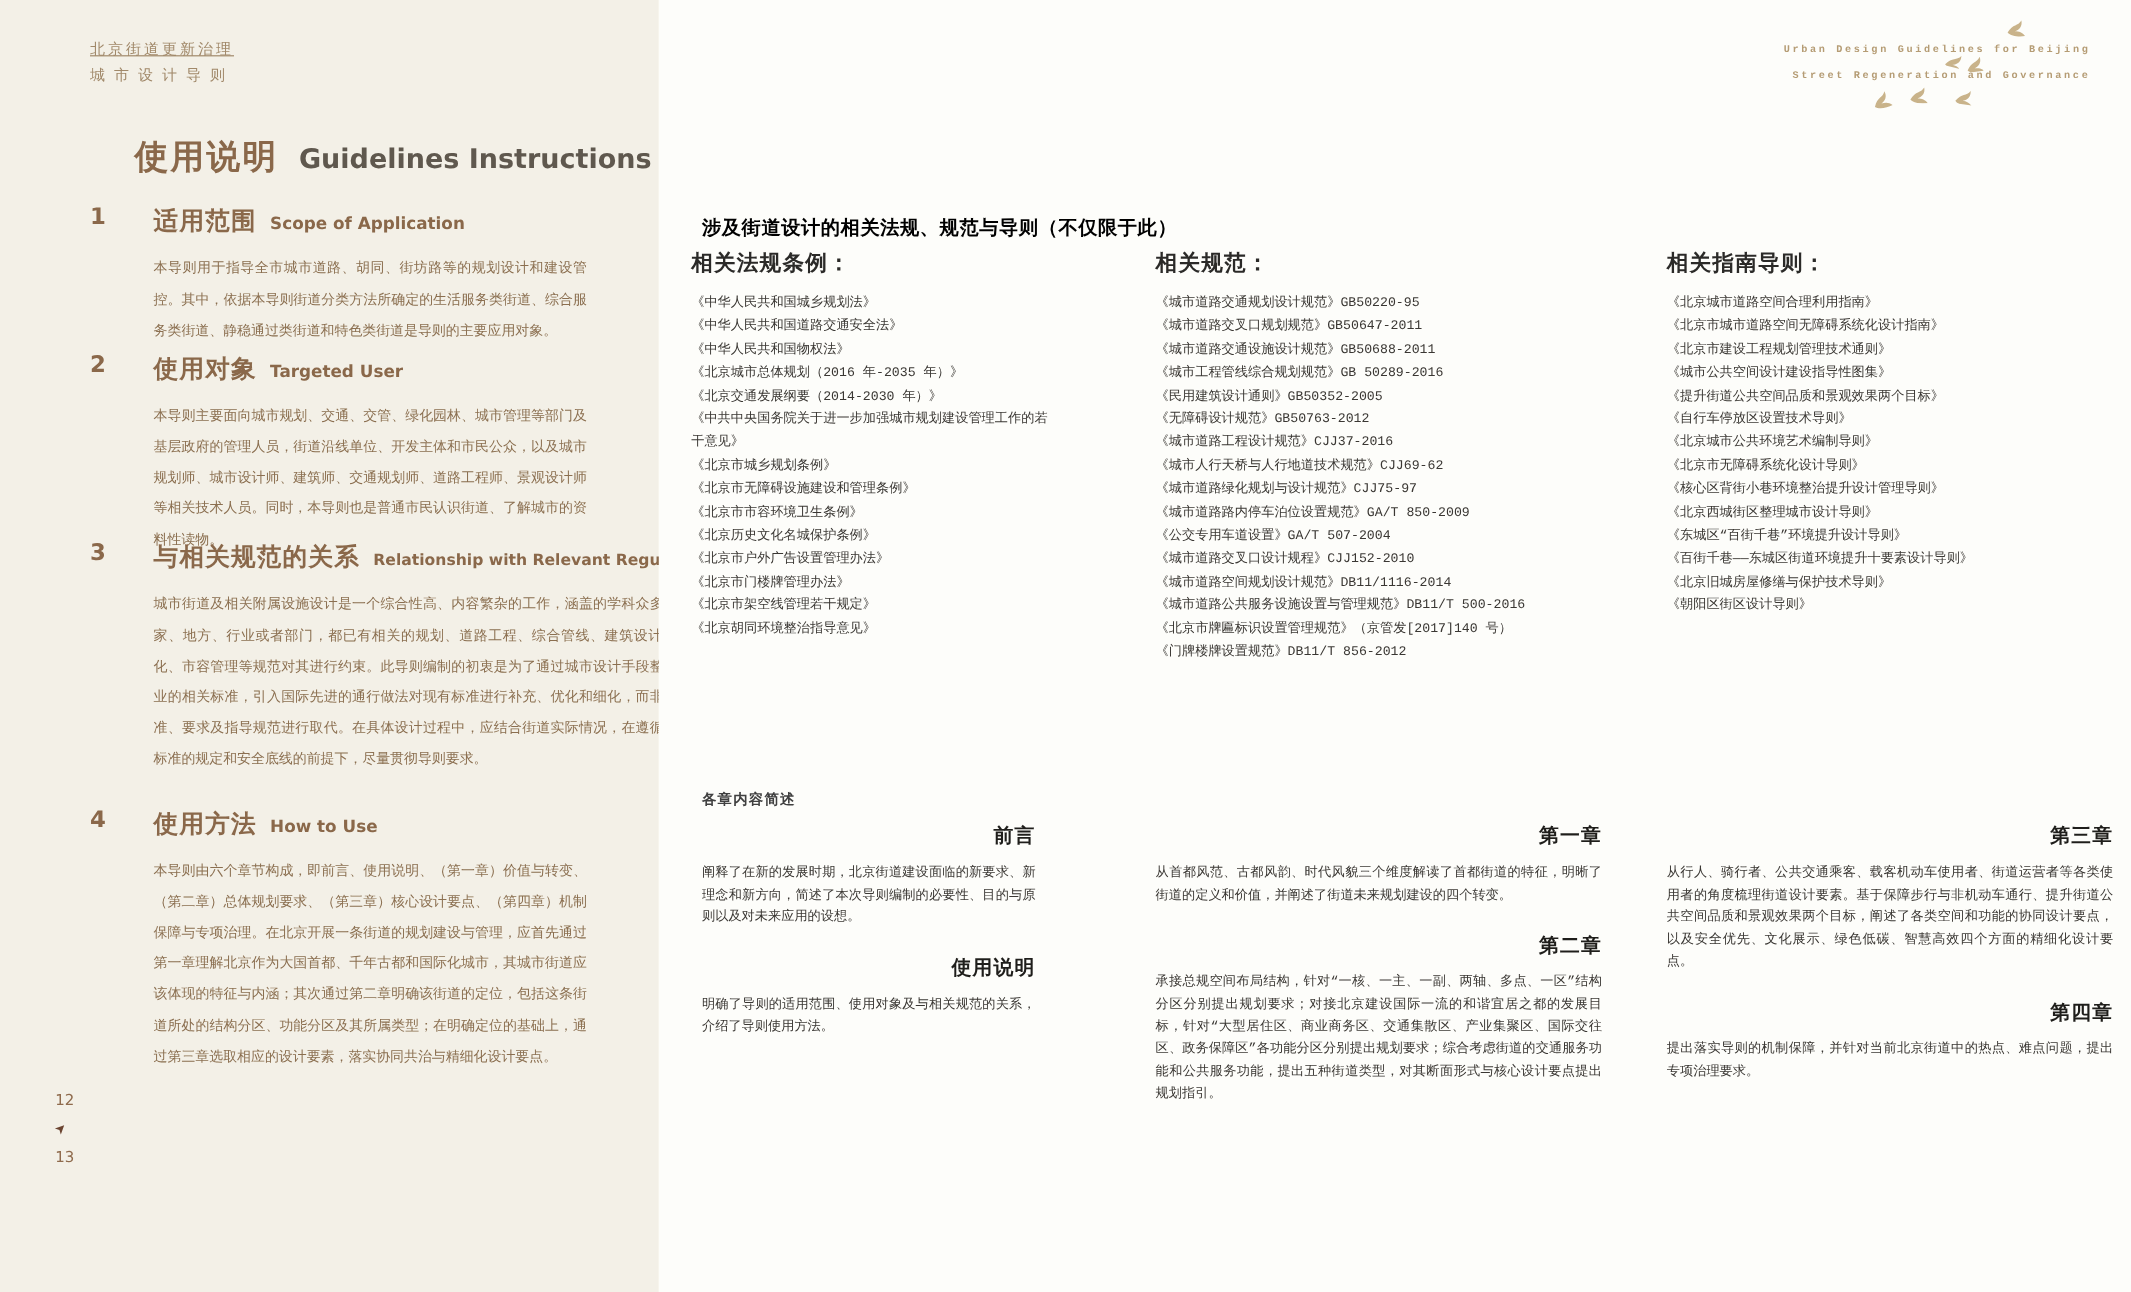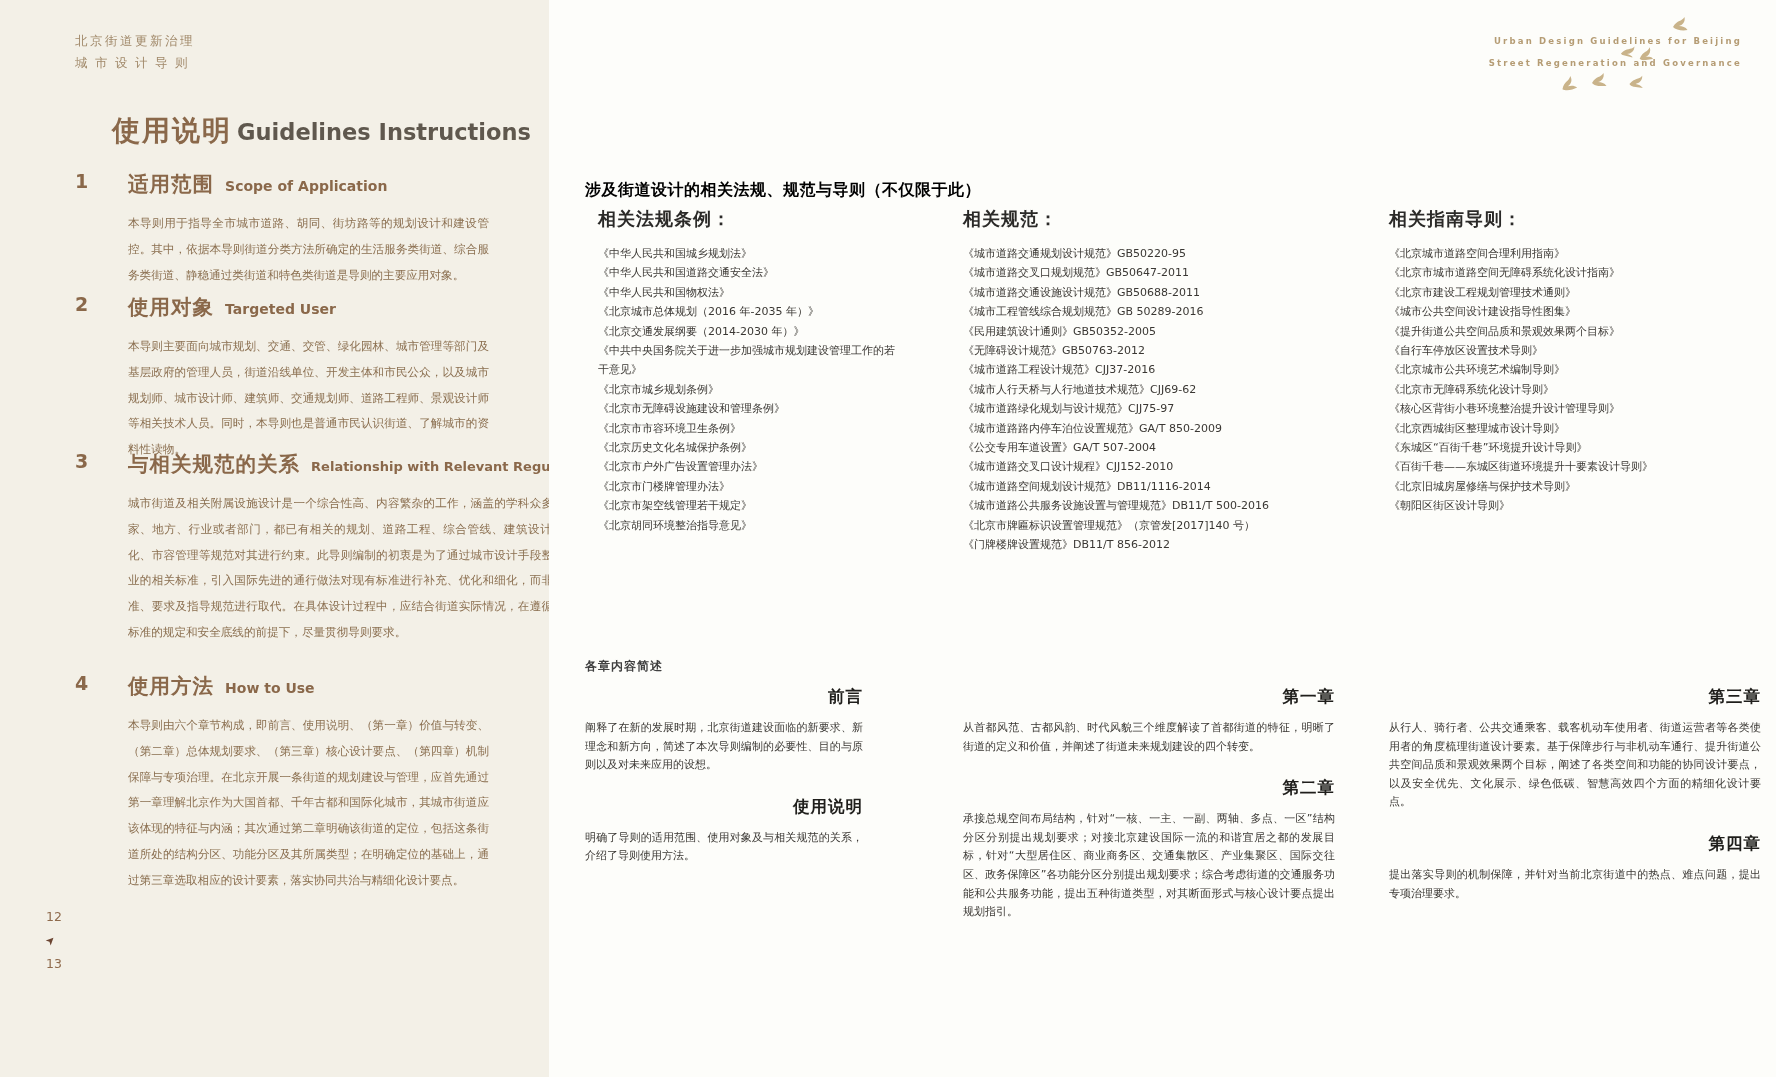--- a/index.html
+++ b/index.html
@@ -8,7 +8,7 @@
   
   .page-left{position:absolute;left:0;top:0;width:549px;height:1077px;background:#f3f0e7;}
   .brand{position:absolute;left:75px;top:30px;color:#a1896a;font-size:12.5px;line-height:22px;}
-  .brand .l1{letter-spacing:2.5px;}
+  .brand .l1{letter-spacing:2.5px;text-decoration:underline;}
   .brand .l2{letter-spacing:7.5px;}
   .doc-title{position:absolute;left:112px;top:112px;white-space:nowrap;}
   .title-zh{font-size:28px;font-weight:bold;color:#8a684a;letter-spacing:2px;}

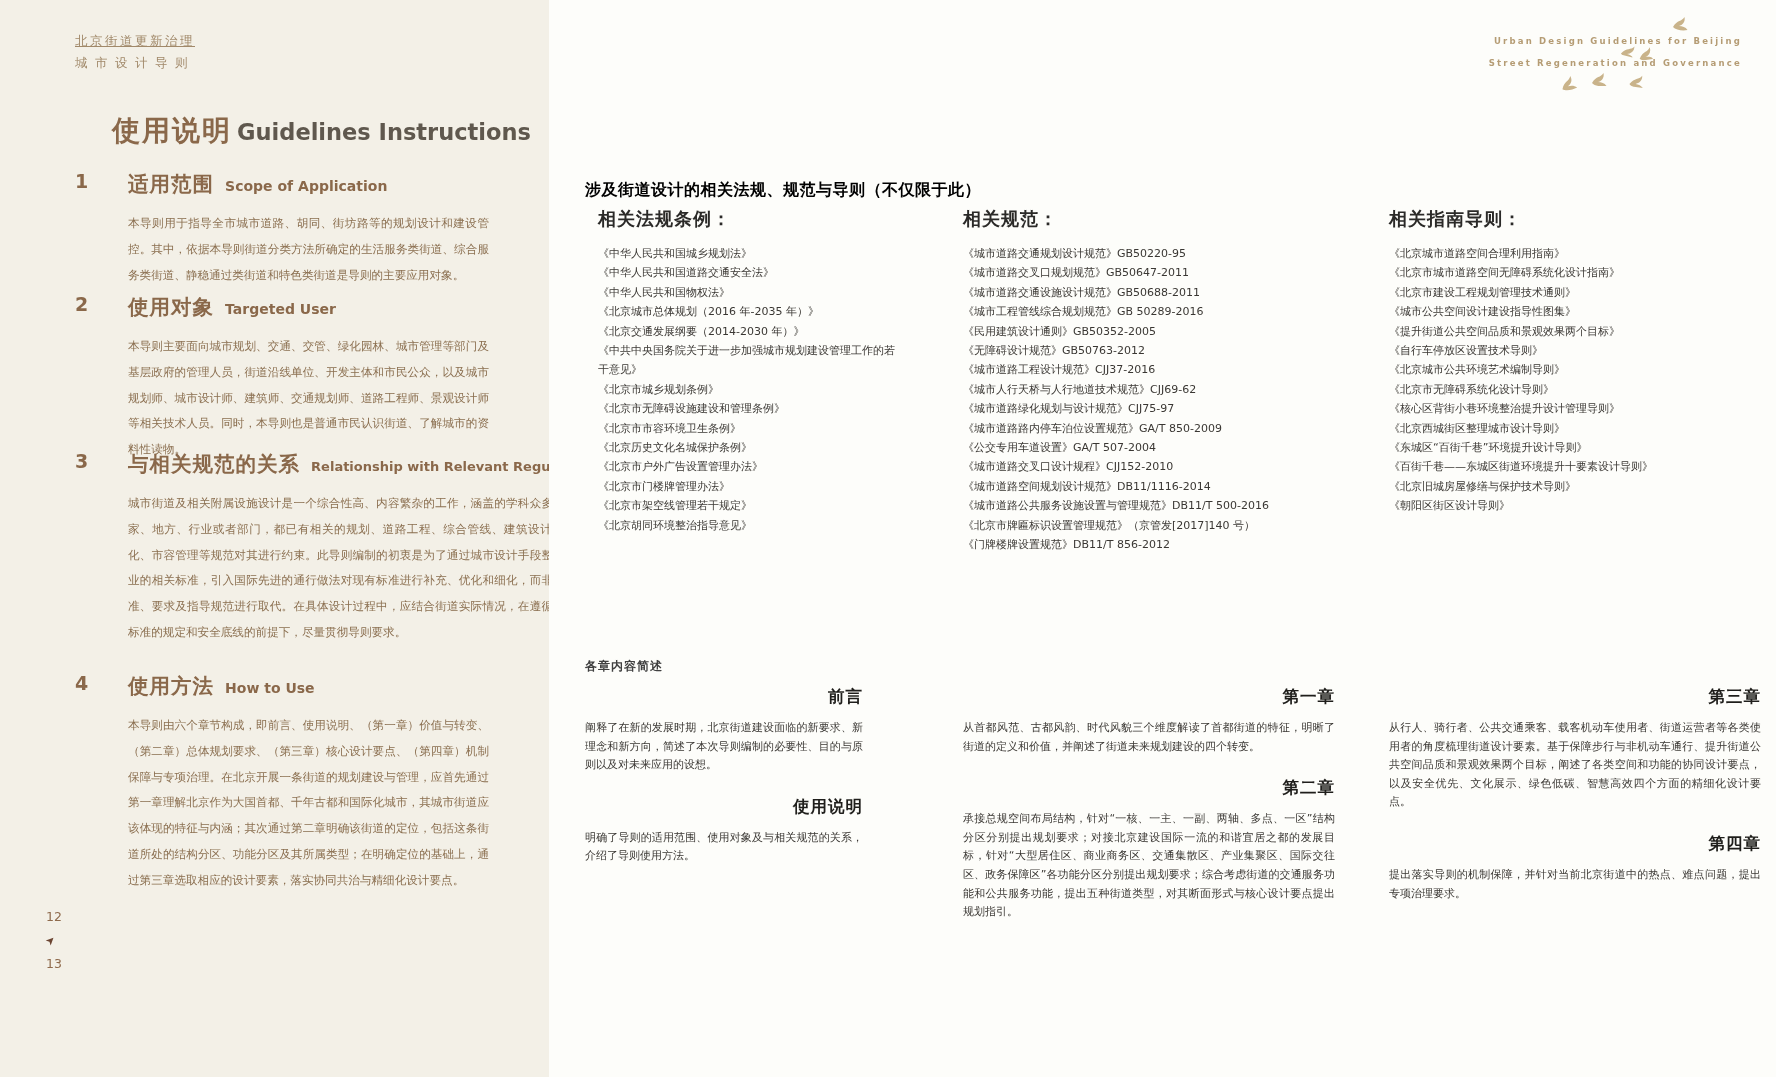--- a/index.html
+++ b/index.html
@@ -23,7 +23,7 @@
   .pagenums{position:absolute;left:46px;top:905px;color:#8f6b4d;font-size:12.5px;line-height:23px;text-align:left;}
   .corner-arrow{display:inline-block;transform:rotate(-45deg);color:#6b4431;font-size:11px;}
   
-  .page-right{position:absolute;left:549px;top:0;width:1227px;height:1077px;background:#fdfdfa;}
+  .page-right{position:absolute;left:549px;top:0;width:1227px;height:1077px;background:#fdfdfa;font-family:Liberation Mono, monospace;}
   .logo{position:absolute;right:24px;top:24px;width:250px;height:80px;color:#b59c74;}
   .logo-line{position:absolute;font-size:8.5px;font-weight:bold;letter-spacing:2.2px;white-space:nowrap;right:10px;}
   .logo-l1{top:12px;}

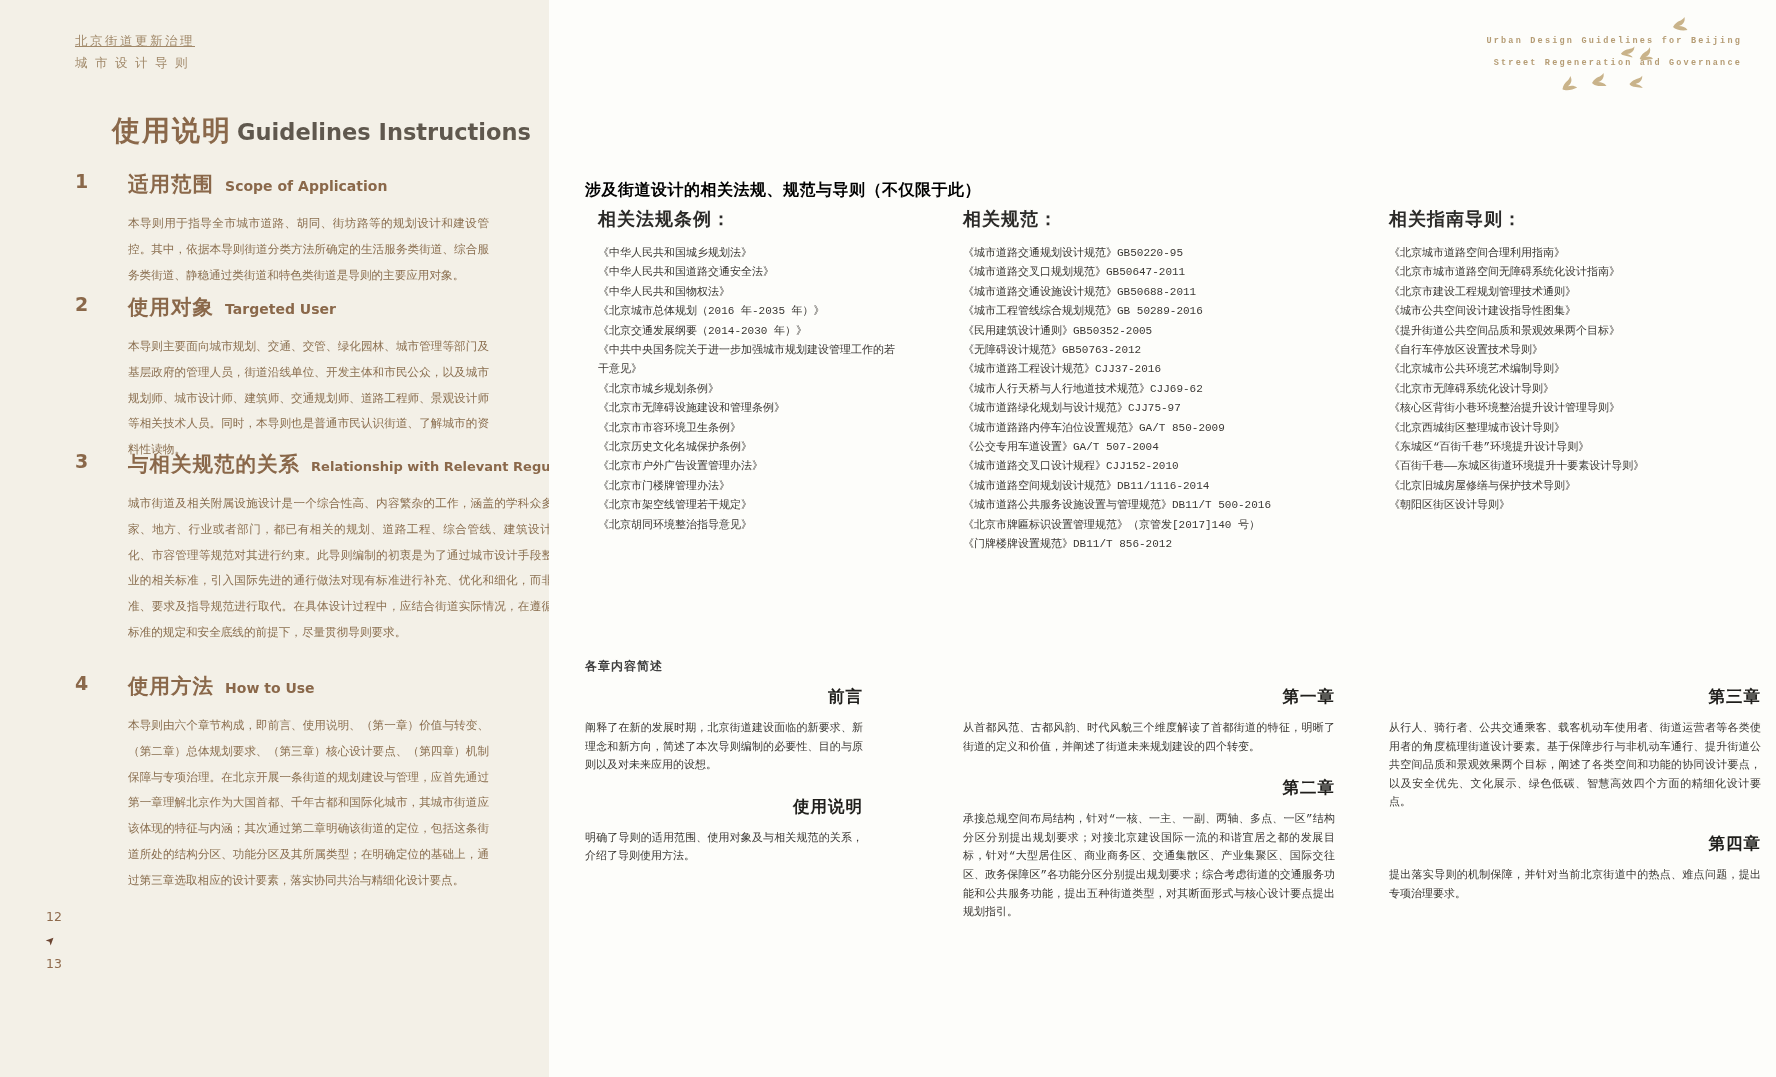--- a/index.html
+++ b/index.html
@@ -12,7 +12,7 @@
   .brand .l2{letter-spacing:7.5px;}
   .doc-title{position:absolute;left:112px;top:112px;white-space:nowrap;}
   .title-zh{font-size:28px;font-weight:bold;color:#8a684a;letter-spacing:2px;}
-  .title-en{font-size:22.5px;font-weight:bold;color:#5f584e;margin-left:0;}
+  .title-en{font-size:22.5px;font-weight:bold;color:#5f584e;margin-left:12px;}
   .sec{position:absolute;left:75px;width:414px;display:flex;}
   .sec-num{width:53px;flex:0 0 53px;font-size:19px;font-weight:bold;color:#8a684a;}
   .sec-main{flex:1;}

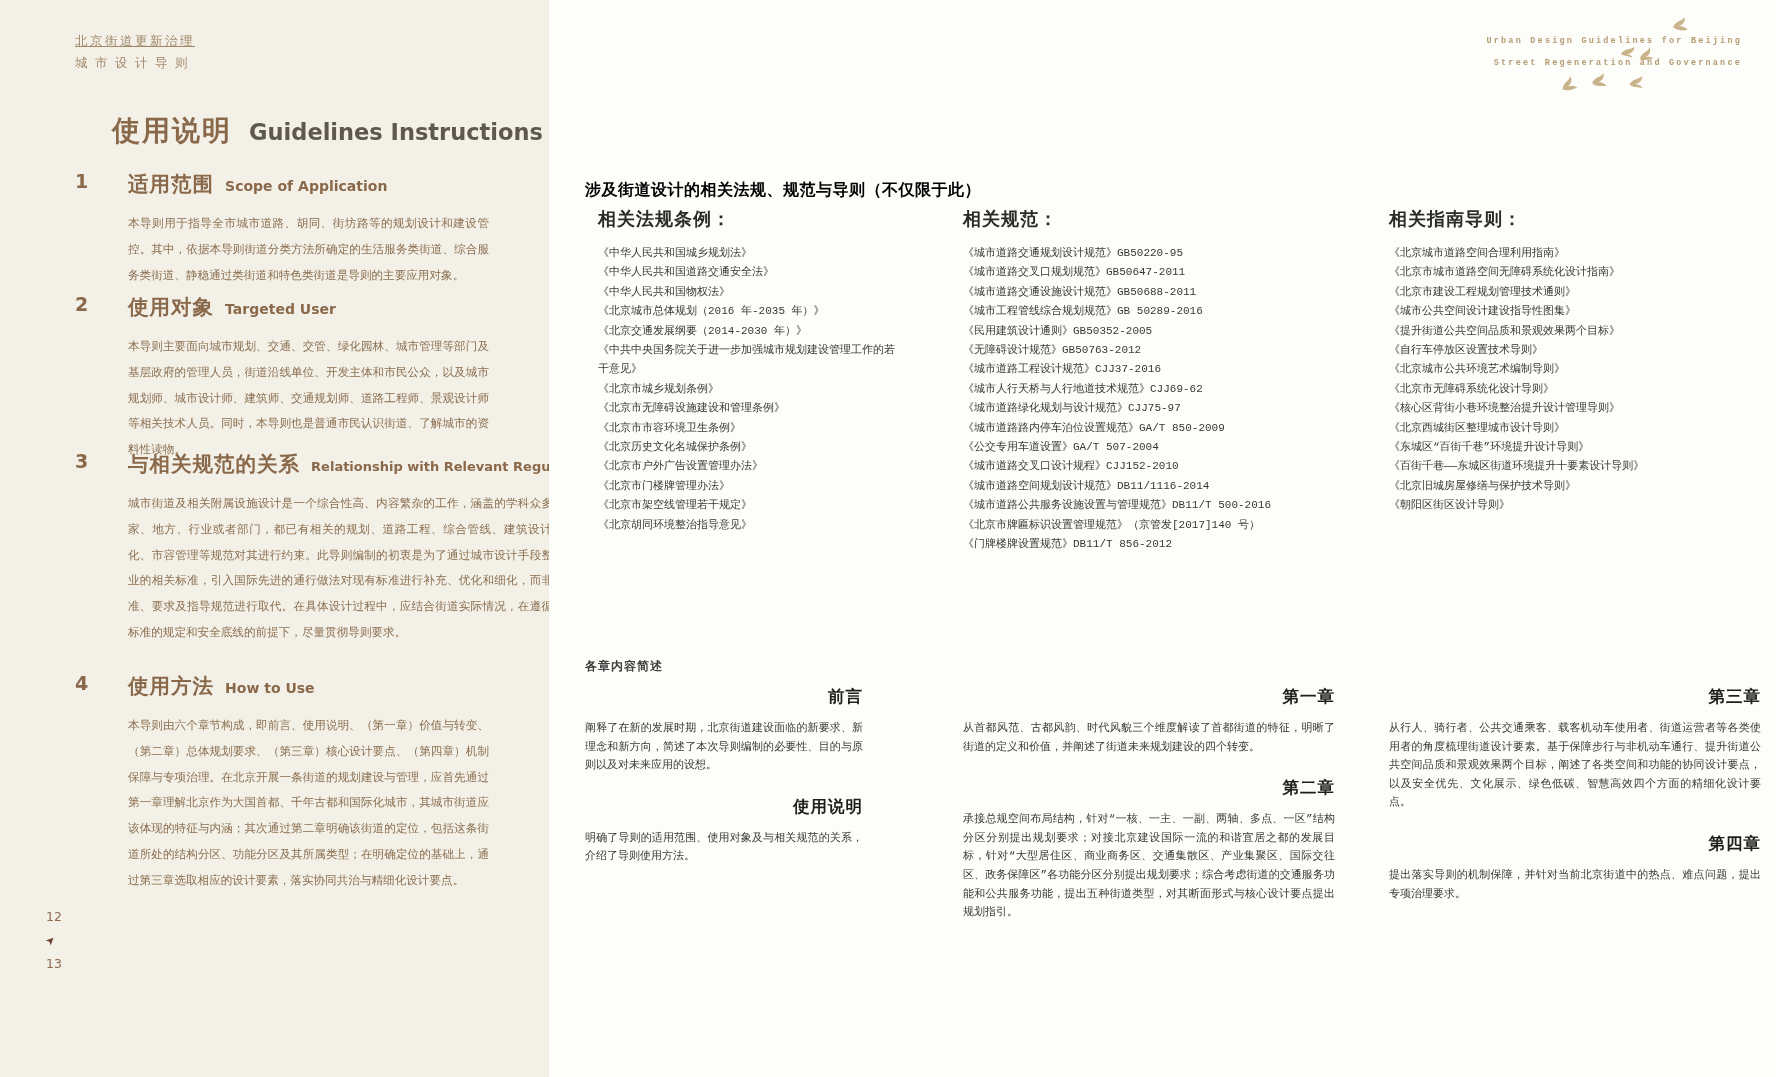--- a/index.html
+++ b/index.html
@@ -139,7 +139,7 @@
 
     <div class="intro">涉及街道设计的相关法规、规范与导则（不仅限于此）</div>
 
-    <div class="reg-col" style="left:49px;width:378px">
+    <div class="reg-col" style="left:27px;width:378px">
       <h3 class="col-h">相关法规条例：</h3>
       <div class="li">《中华人民共和国城乡规划法》</div>
       <div class="li">《中华人民共和国道路交通安全法》</div>

